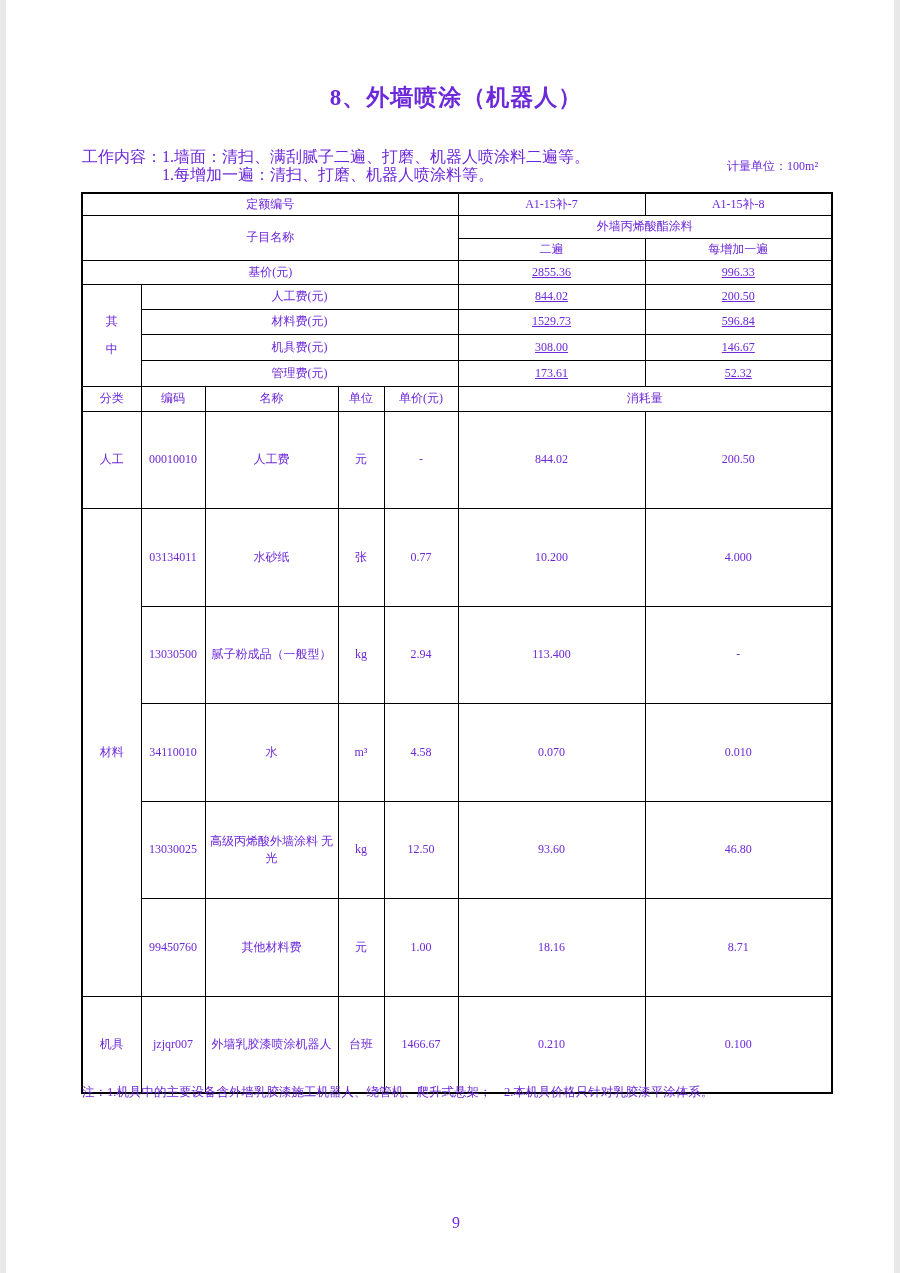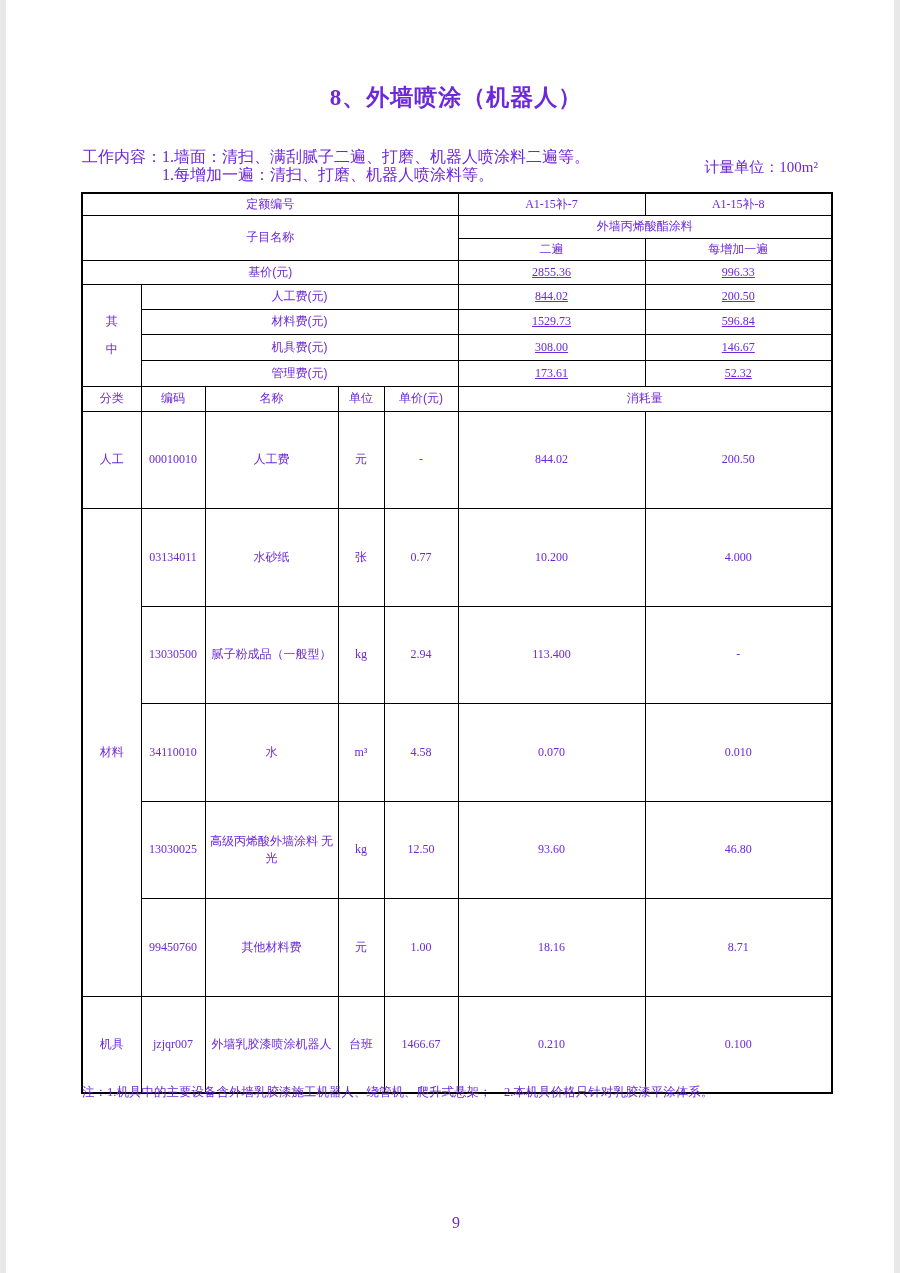--- a/index.html
+++ b/index.html
@@ -31,7 +31,7 @@
   .unit-label{
     position:absolute;
     top:158px;right:76px;
-    font-size:15px;
+    font-size:12px;
     margin-left:16px;
   }
   table.quota{

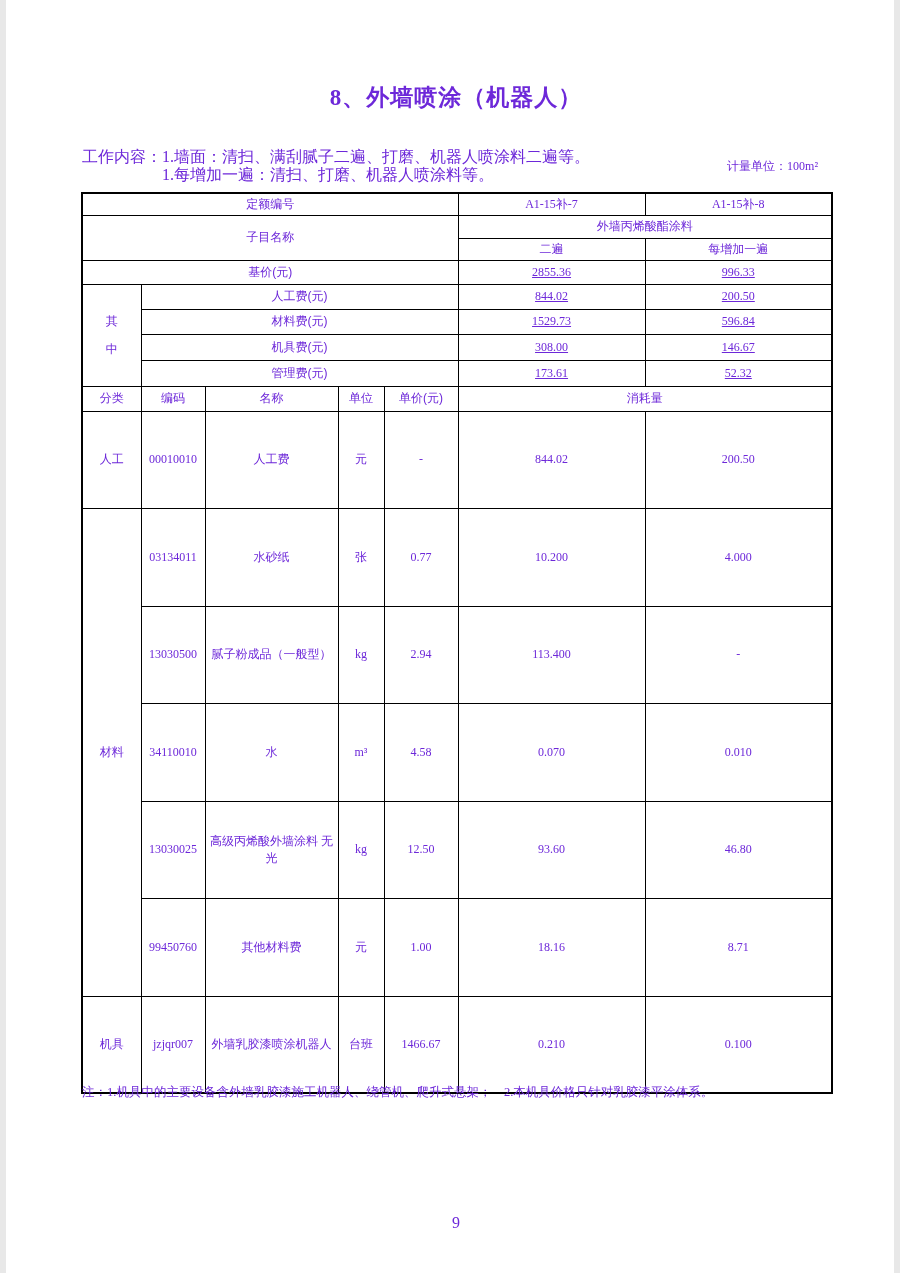--- a/index.html
+++ b/index.html
@@ -53,7 +53,7 @@
   }
   
   .lbl{
-    font-family:Liberation Sans, sans-serif;
+    font-family:Liberation Serif, serif;
     font-weight:bold;
     font-size:13px;
   }

